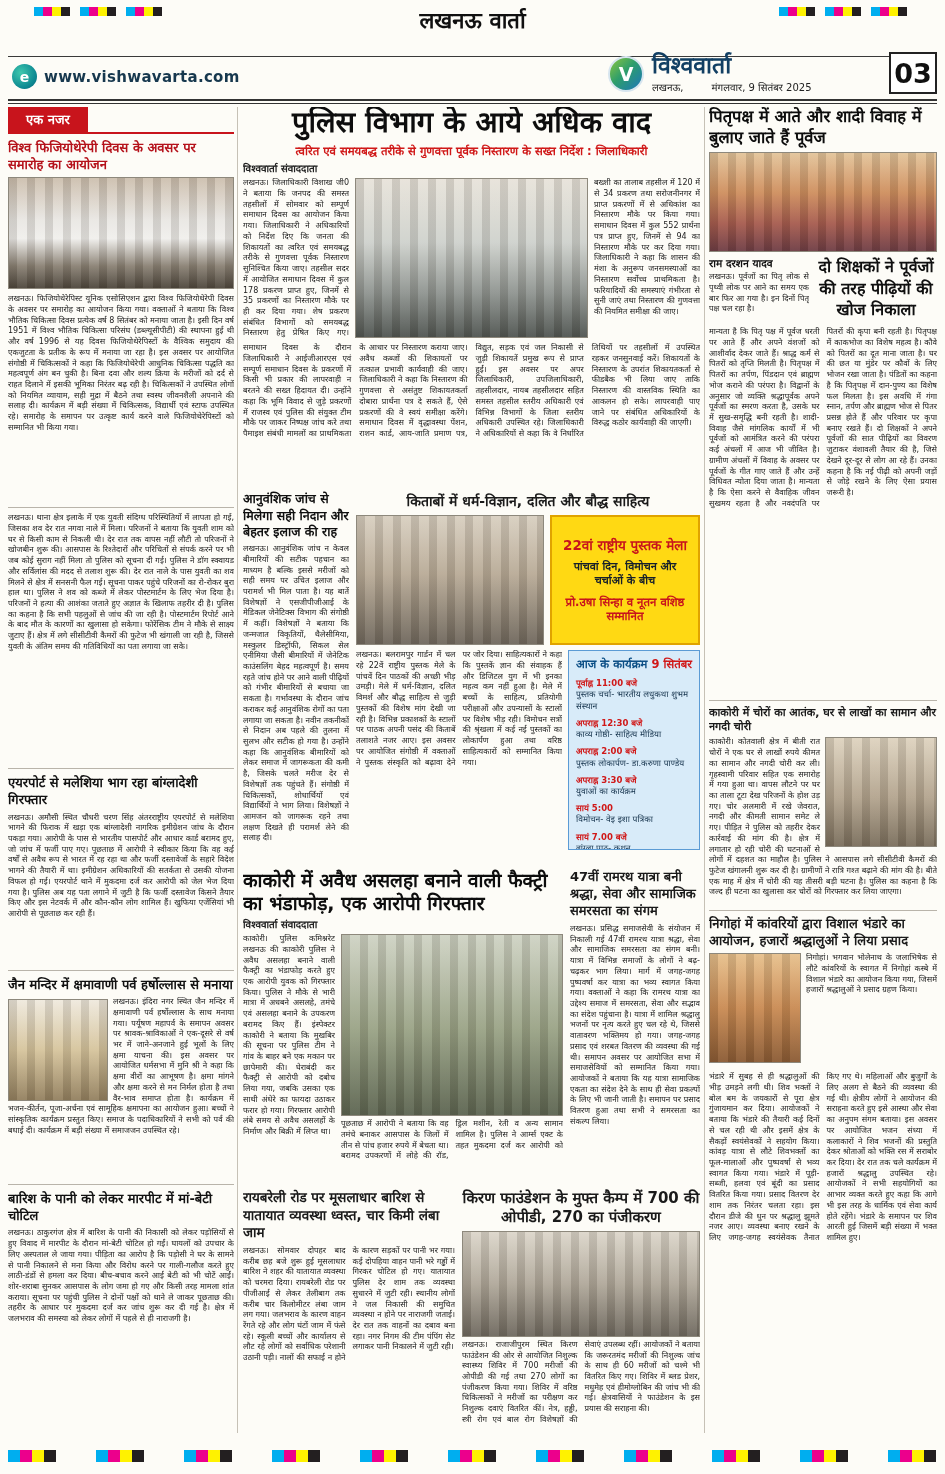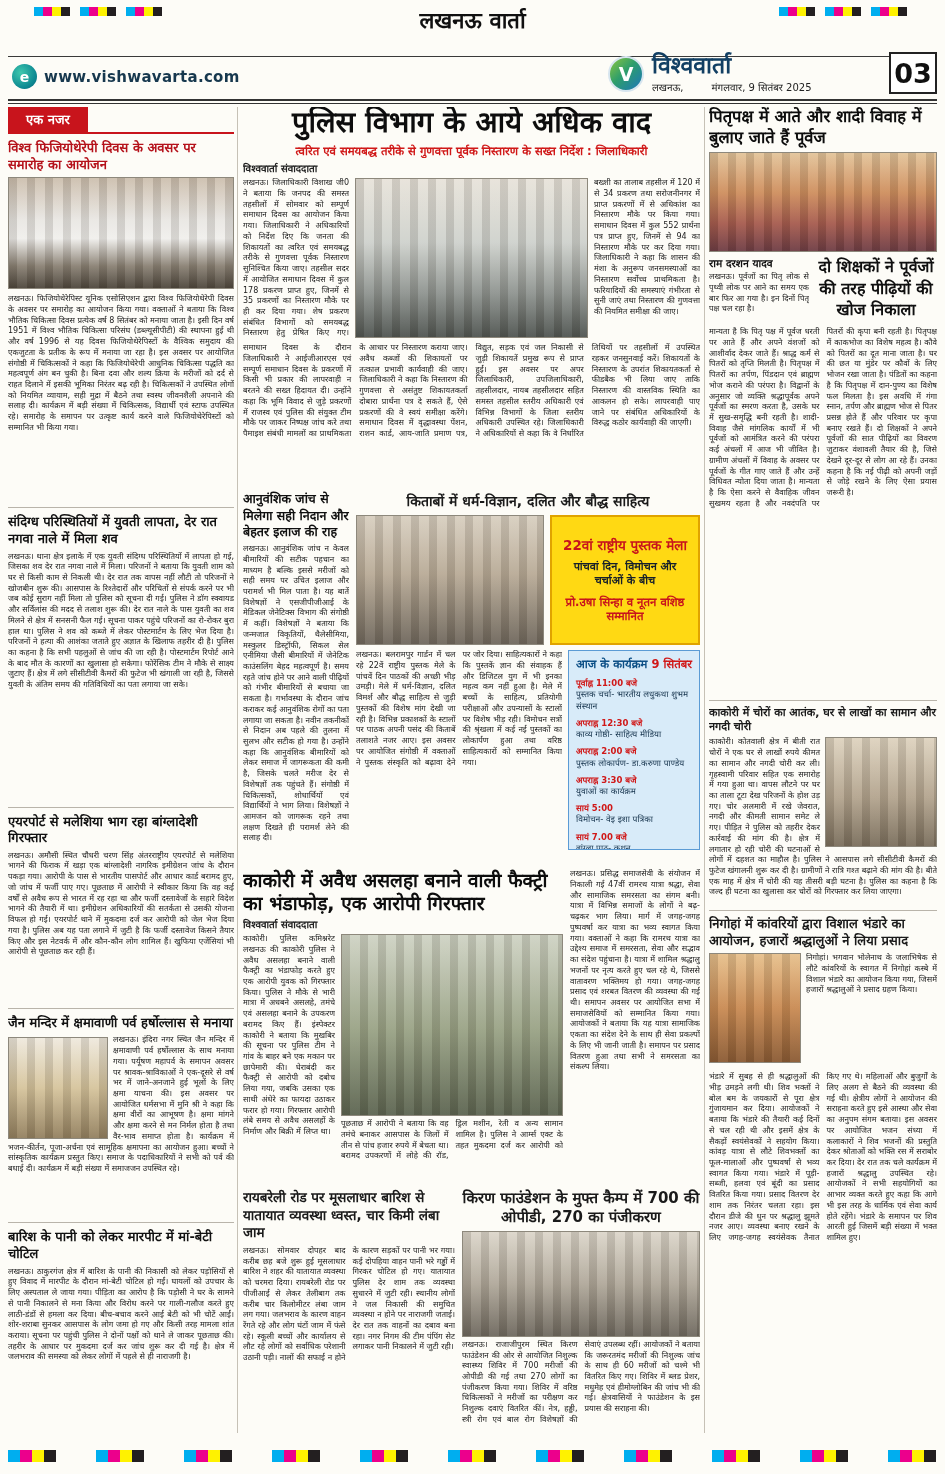--- a/index.html
+++ b/index.html
@@ -130,7 +130,6 @@
     <div class="bt" style="height:208px">लखनऊ। फिजियोथेरेपिस्ट यूनिक एसोसिएशन द्वारा विश्व फिजियोथेरेपी दिवस के अवसर पर समारोह का आयोजन किया गया। वक्ताओं ने बताया कि विश्व भौतिक चिकित्सा दिवस प्रत्येक वर्ष 8 सितंबर को मनाया जाता है। इसी दिन वर्ष 1951 में विश्व भौतिक चिकित्सा परिसंघ (डब्ल्यूसीपीटी) की स्थापना हुई थी और वर्ष 1996 से यह दिवस फिजियोथेरेपिस्टों के वैश्विक समुदाय की एकजुटता के प्रतीक के रूप में मनाया जा रहा है। इस अवसर पर आयोजित संगोष्ठी में चिकित्सकों ने कहा कि फिजियोथेरेपी आधुनिक चिकित्सा पद्धति का महत्वपूर्ण अंग बन चुकी है। बिना दवा और शल्य क्रिया के मरीजों को दर्द से राहत दिलाने में इसकी भूमिका निरंतर बढ़ रही है। चिकित्सकों ने उपस्थित लोगों को नियमित व्यायाम, सही मुद्रा में बैठने तथा स्वस्थ जीवनशैली अपनाने की सलाह दी। कार्यक्रम में बड़ी संख्या में चिकित्सक, विद्यार्थी एवं स्टाफ उपस्थित रहे। समारोह के समापन पर उत्कृष्ट कार्य करने वाले फिजियोथेरेपिस्टों को सम्मानित भी किया गया।</div>
     <div class="sep"></div>
 
-    <div class="lt">संदिग्ध परिस्थितियों में युवती लापता, देर रात नगवा नाले में मिला शव</div>
     <div class="bt" style="height:250px">लखनऊ। थाना क्षेत्र इलाके में एक युवती संदिग्ध परिस्थितियों में लापता हो गई, जिसका शव देर रात नगवा नाले में मिला। परिजनों ने बताया कि युवती शाम को घर से किसी काम से निकली थी। देर रात तक वापस नहीं लौटी तो परिजनों ने खोजबीन शुरू की। आसपास के रिश्तेदारों और परिचितों से संपर्क करने पर भी जब कोई सुराग नहीं मिला तो पुलिस को सूचना दी गई। पुलिस ने डॉग स्क्वायड और सर्विलांस की मदद से तलाश शुरू की। देर रात नाले के पास युवती का शव मिलने से क्षेत्र में सनसनी फैल गई। सूचना पाकर पहुंचे परिजनों का रो-रोकर बुरा हाल था। पुलिस ने शव को कब्जे में लेकर पोस्टमार्टम के लिए भेज दिया है। परिजनों ने हत्या की आशंका जताते हुए अज्ञात के खिलाफ तहरीर दी है। पुलिस का कहना है कि सभी पहलुओं से जांच की जा रही है। पोस्टमार्टम रिपोर्ट आने के बाद मौत के कारणों का खुलासा हो सकेगा। फोरेंसिक टीम ने मौके से साक्ष्य जुटाए हैं। क्षेत्र में लगे सीसीटीवी कैमरों की फुटेज भी खंगाली जा रही है, जिससे युवती के अंतिम समय की गतिविधियों का पता लगाया जा सके।</div>
     <div class="sep"></div>
 

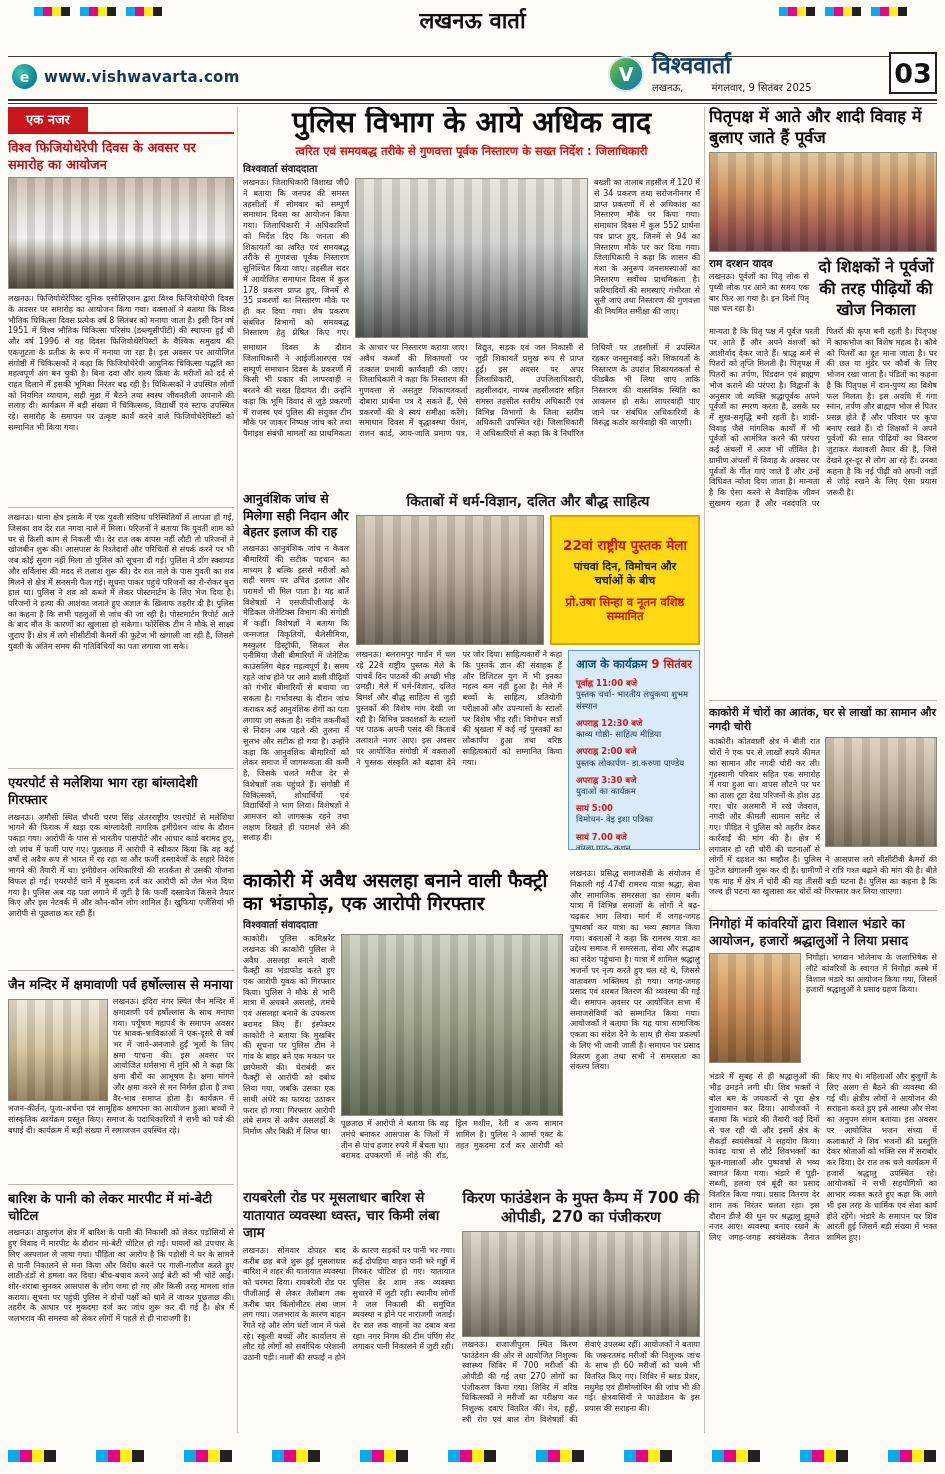--- a/index.html
+++ b/index.html
@@ -224,6 +224,7 @@
         </div>
       </div>
       <div style="width:130px">
+        <div class="ram-hl">47वीं रामरथ यात्रा बनी श्रद्धा, सेवा और सामाजिक समरसता का संगम</div>
         <div class="bt" style="height:232px">लखनऊ। प्रसिद्ध समाजसेवी के संयोजन में निकाली गई 47वीं रामरथ यात्रा श्रद्धा, सेवा और सामाजिक समरसता का संगम बनी। यात्रा में विभिन्न समाजों के लोगों ने बढ़-चढ़कर भाग लिया। मार्ग में जगह-जगह पुष्पवर्षा कर यात्रा का भव्य स्वागत किया गया। वक्ताओं ने कहा कि रामरथ यात्रा का उद्देश्य समाज में समरसता, सेवा और सद्भाव का संदेश पहुंचाना है। यात्रा में शामिल श्रद्धालु भजनों पर नृत्य करते हुए चल रहे थे, जिससे वातावरण भक्तिमय हो गया। जगह-जगह प्रसाद एवं शरबत वितरण की व्यवस्था की गई थी। समापन अवसर पर आयोजित सभा में समाजसेवियों को सम्मानित किया गया। आयोजकों ने बताया कि यह यात्रा सामाजिक एकता का संदेश देने के साथ ही सेवा प्रकल्पों के लिए भी जानी जाती है। समापन पर प्रसाद वितरण हुआ तथा सभी ने समरसता का संकल्प लिया।</div>
       </div>
     </div>

